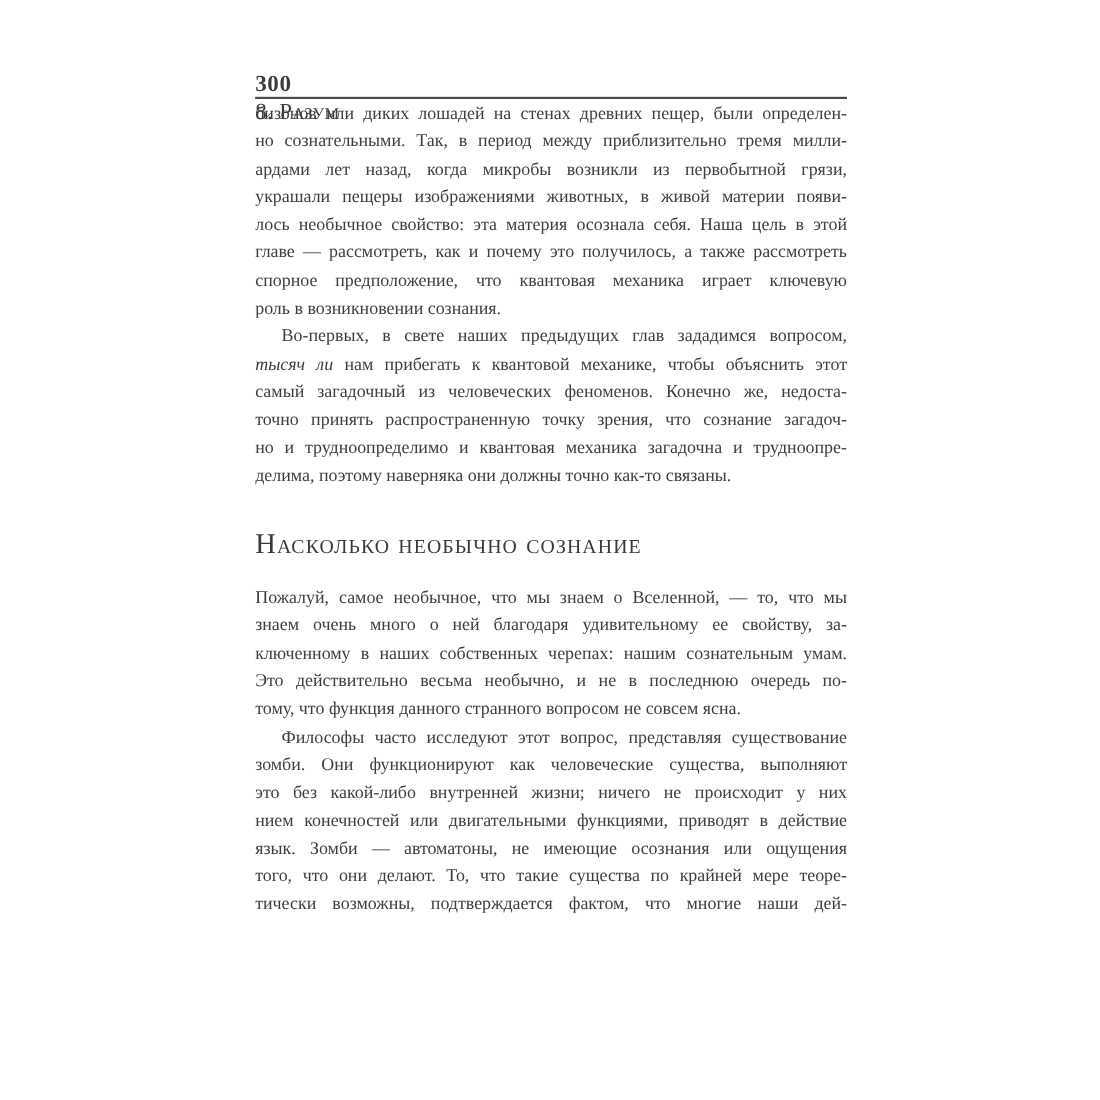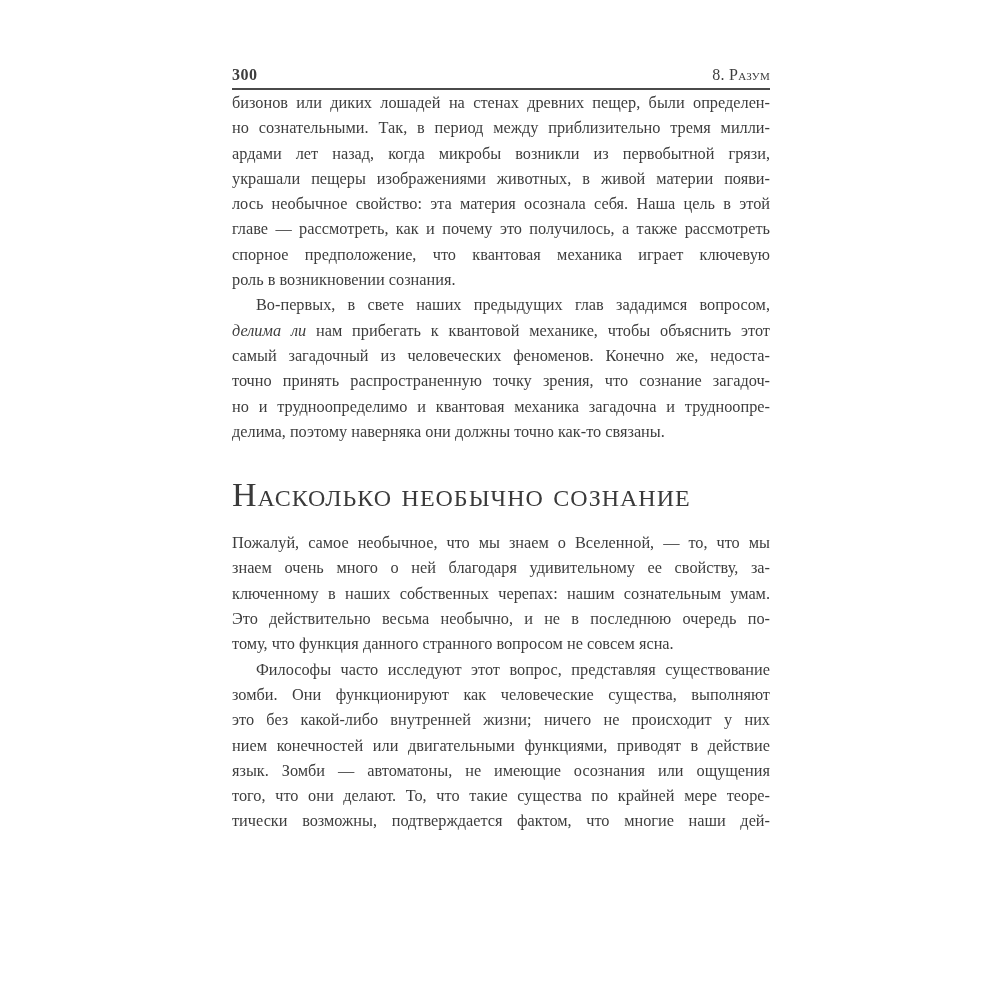--- a/index.html
+++ b/index.html
@@ -29,9 +29,10 @@
   .running-head {
     display: flex;
     justify-content: space-between;
-    align-items: center;
-    font-size: 16px;
+    align-items: flex-start;
+    font-size: 21px;
     height: 22px;
+    flex-direction: column;
   }
   .page-number {
     font-weight: bold;

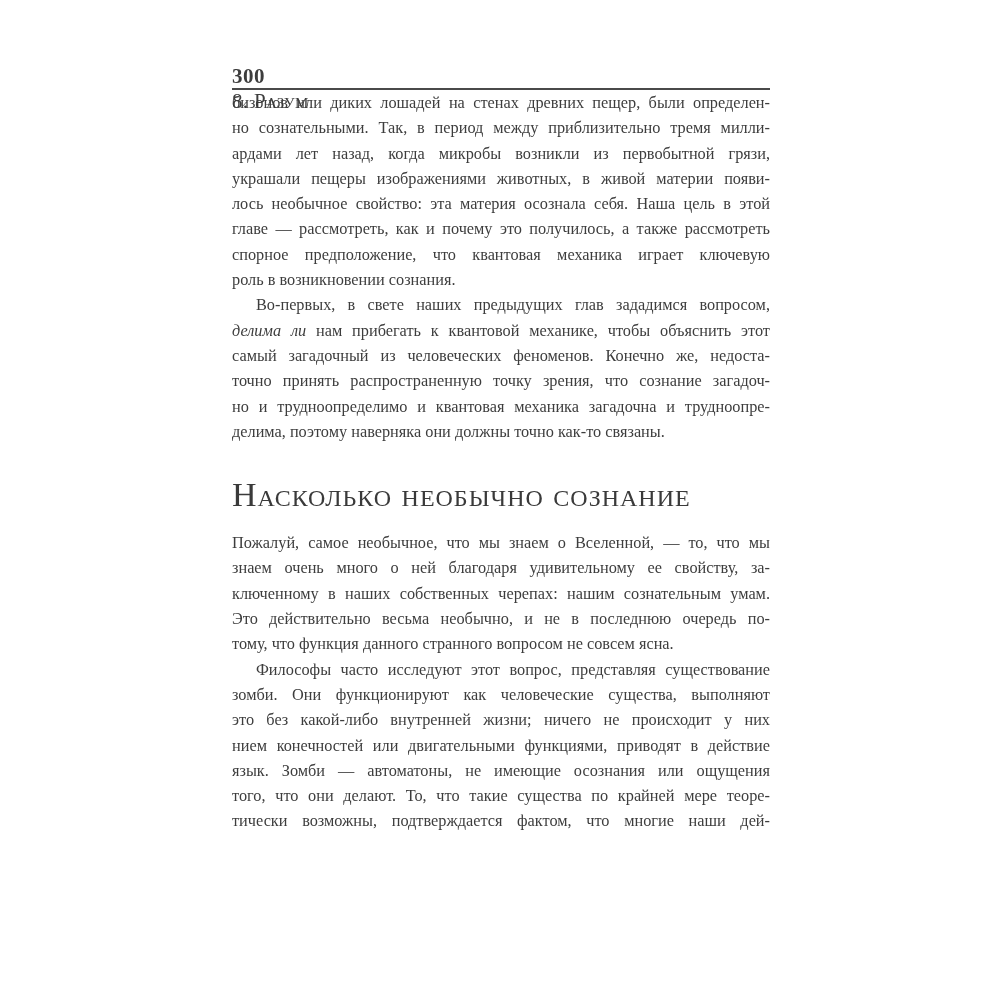--- a/index.html
+++ b/index.html
@@ -103,7 +103,7 @@
         </div>
         <div class="para">
           <div class="line indent">Во-первых, в свете наших предыдущих глав зададимся вопросом,</div>
-          <div class="line"><span class="it">делима ли</span><span> нам прибегать к квантовой механике, чтобы объяснить этот</span></div>
+          <div class="line"><span class="it">тысяч ли</span><span> нам прибегать к квантовой механике, чтобы объяснить этот</span></div>
           <div class="line">самый загадочный из человеческих феноменов. Конечно же, недоста-</div>
           <div class="line">точно принять распространенную точку зрения, что сознание загадоч-</div>
           <div class="line">но и трудноопределимо и квантовая механика загадочна и трудноопре-</div>

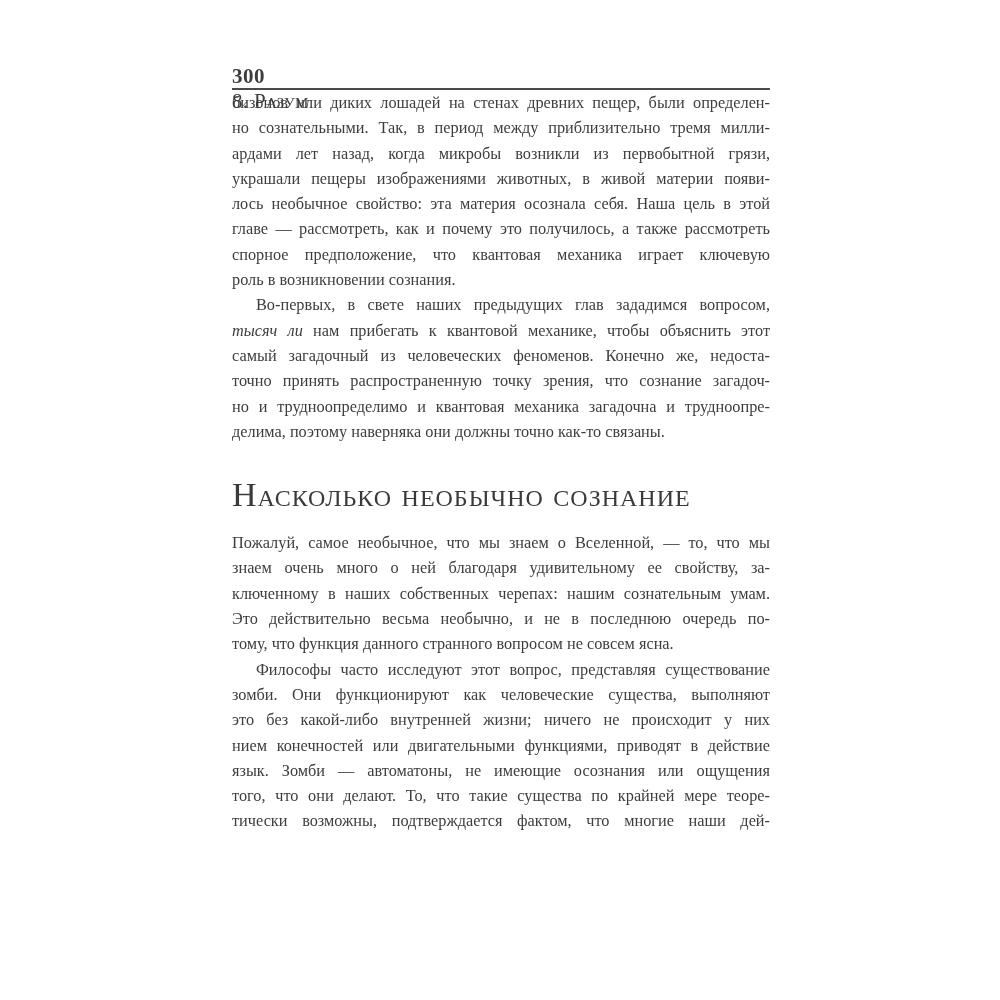--- a/index.html
+++ b/index.html
@@ -71,7 +71,7 @@
     font-style: italic;
   }
   .section-heading {
-    font-size: 34px;
+    font-size: 26px;
     font-weight: normal;
     font-variant: small-caps;
     letter-spacing: 1px;

